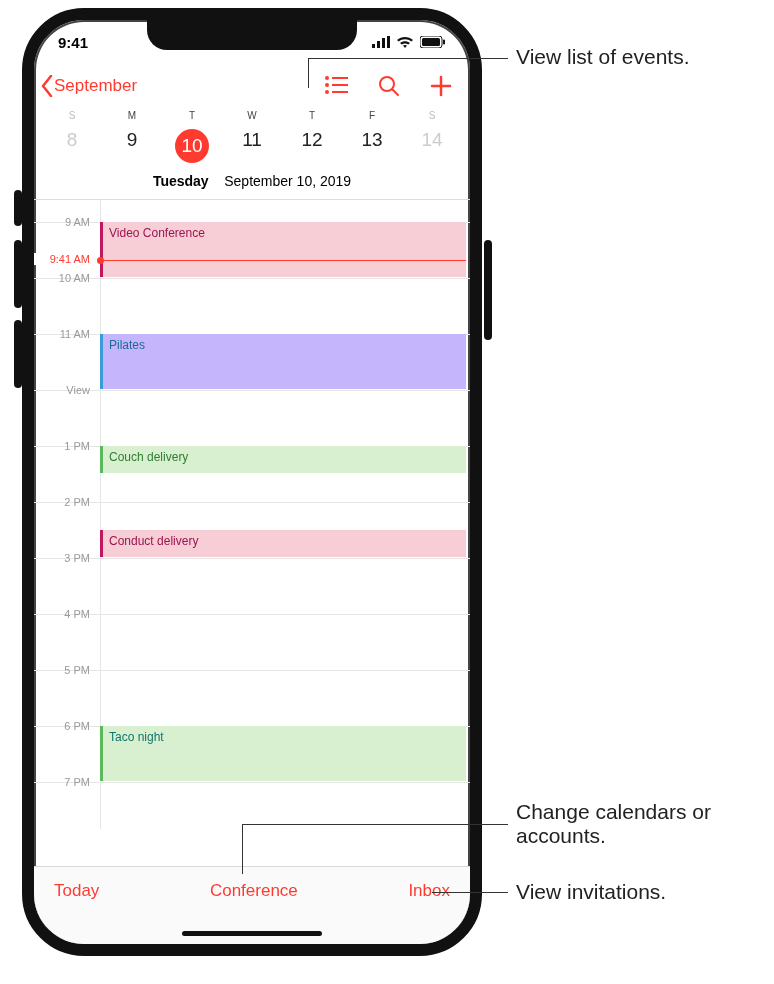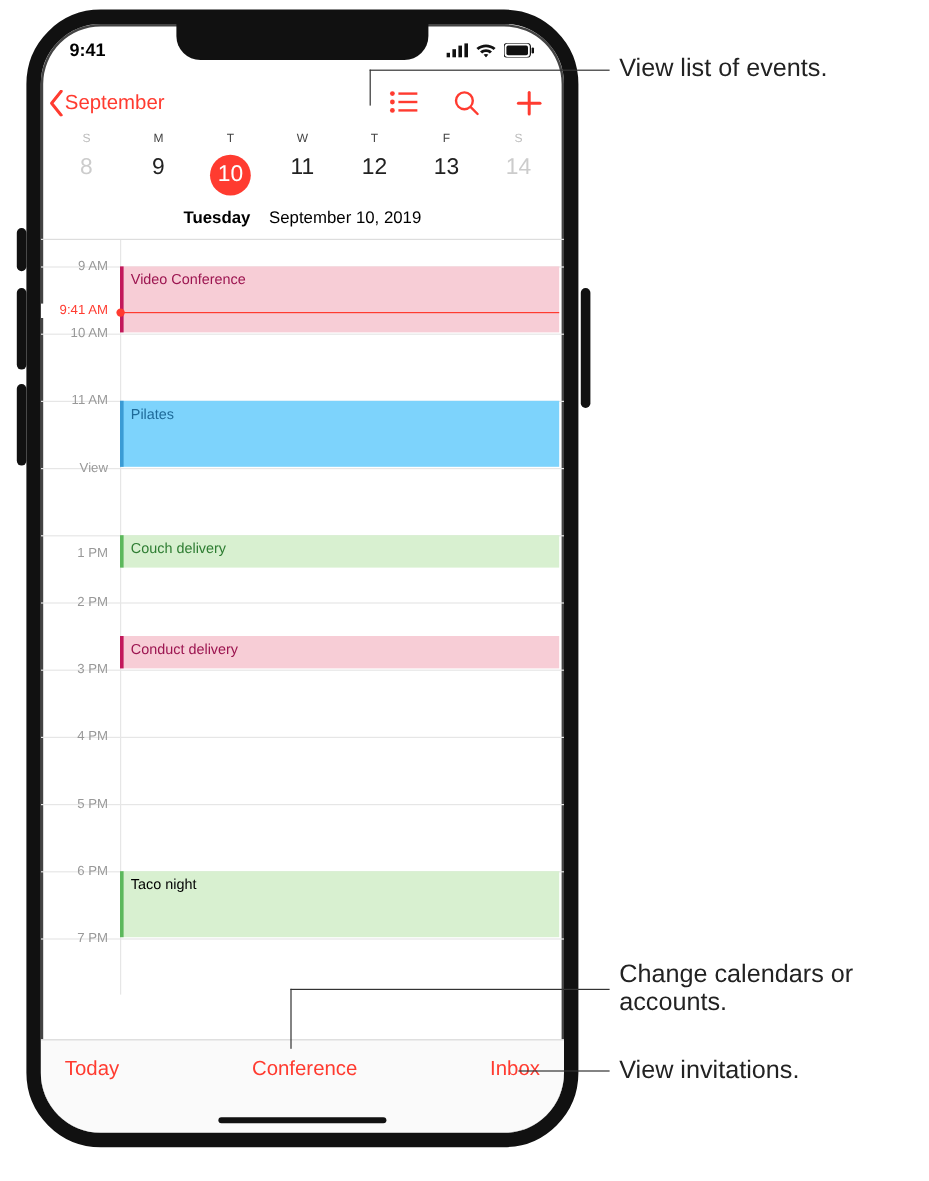--- a/index.html
+++ b/index.html
@@ -247,7 +247,7 @@
       <div class="hour-row" style="top: 582px;"></div>
       <div class="hour-label" style="top: 582px;">7 PM</div>
       <div class="event" style="top: 22px; height: 55px; background: rgb(247, 205, 214); border-left-color: rgb(194, 24, 91); color: rgb(156, 21, 80);">Video Conference</div>
-      <div class="event" style="top: 134px; height: 55px; background: #7dd3fc; border-left-color: rgb(59, 155, 212); color: rgb(30, 106, 153);">Pilates</div>
+      <div class="event" style="top: 134px; height: 55px; background: #c4b5fd; border-left-color: rgb(59, 155, 212); color: rgb(30, 106, 153);">Pilates</div>
       <div class="event" style="top: 246px; height: 27px; background: rgb(216, 240, 208); border-left-color: rgb(92, 184, 92); color: rgb(46, 125, 50);">Couch delivery</div>
       <div class="event" style="top: 330px; height: 27px; background: rgb(247, 205, 214); border-left-color: rgb(194, 24, 91); color: rgb(156, 21, 80);">Conduct delivery</div>
       <div class="event" style="top: 526px; height: 55px; background: rgb(216, 240, 208); border-left-color: rgb(92, 184, 92); color: #000000;">Taco night</div>

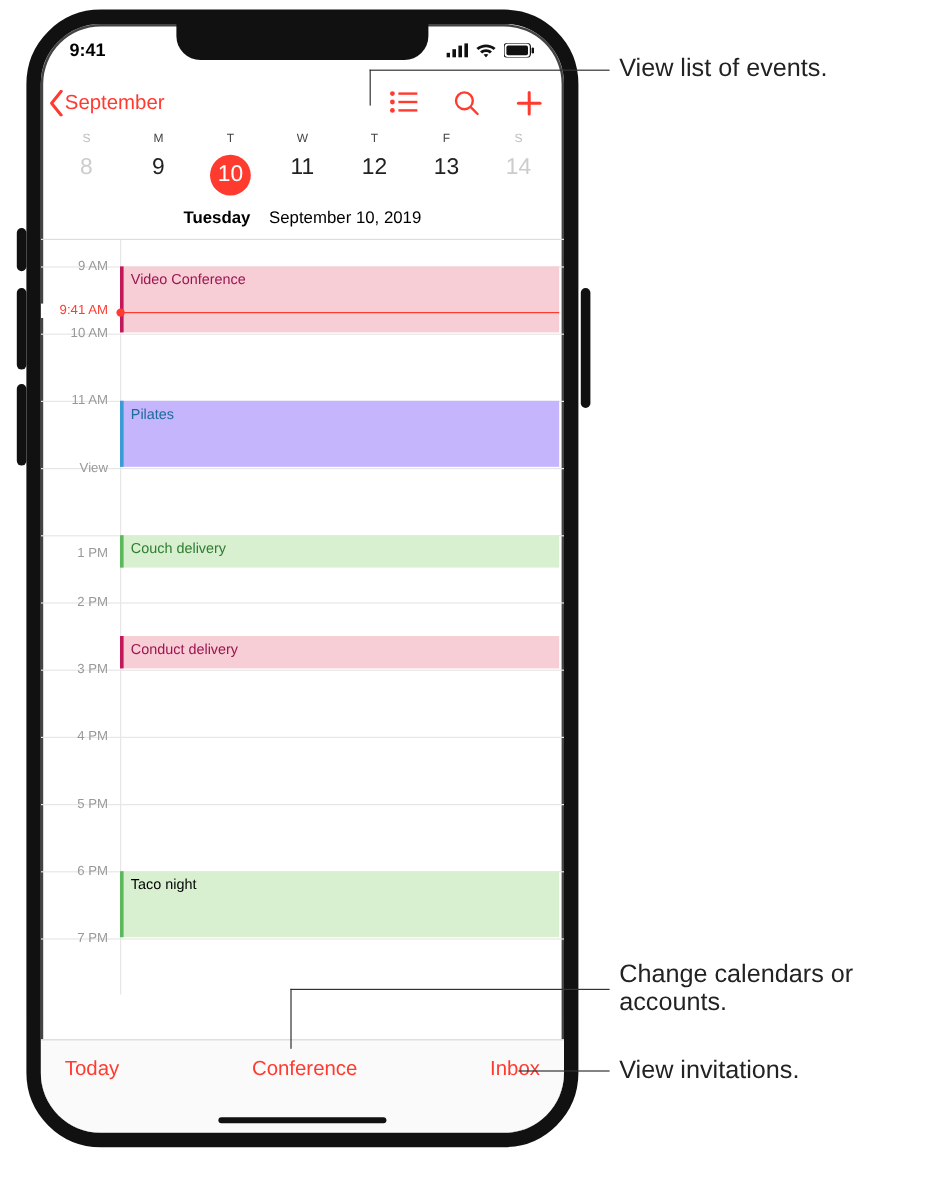--- a/index.html
+++ b/index.html
@@ -233,7 +233,7 @@
       <div class="hour-row" style="top: 190px;"></div>
       <div class="hour-label" style="top: 190px;">View</div>
       <div class="hour-row" style="top: 246px;"></div>
-      <div class="hour-label" style="top: 261px;">1 PM</div>
+      <div class="hour-label" style="top: 246px;">1 PM</div>
       <div class="hour-row" style="top: 302px;"></div>
       <div class="hour-label" style="top: 302px;">2 PM</div>
       <div class="hour-row" style="top: 358px;"></div>

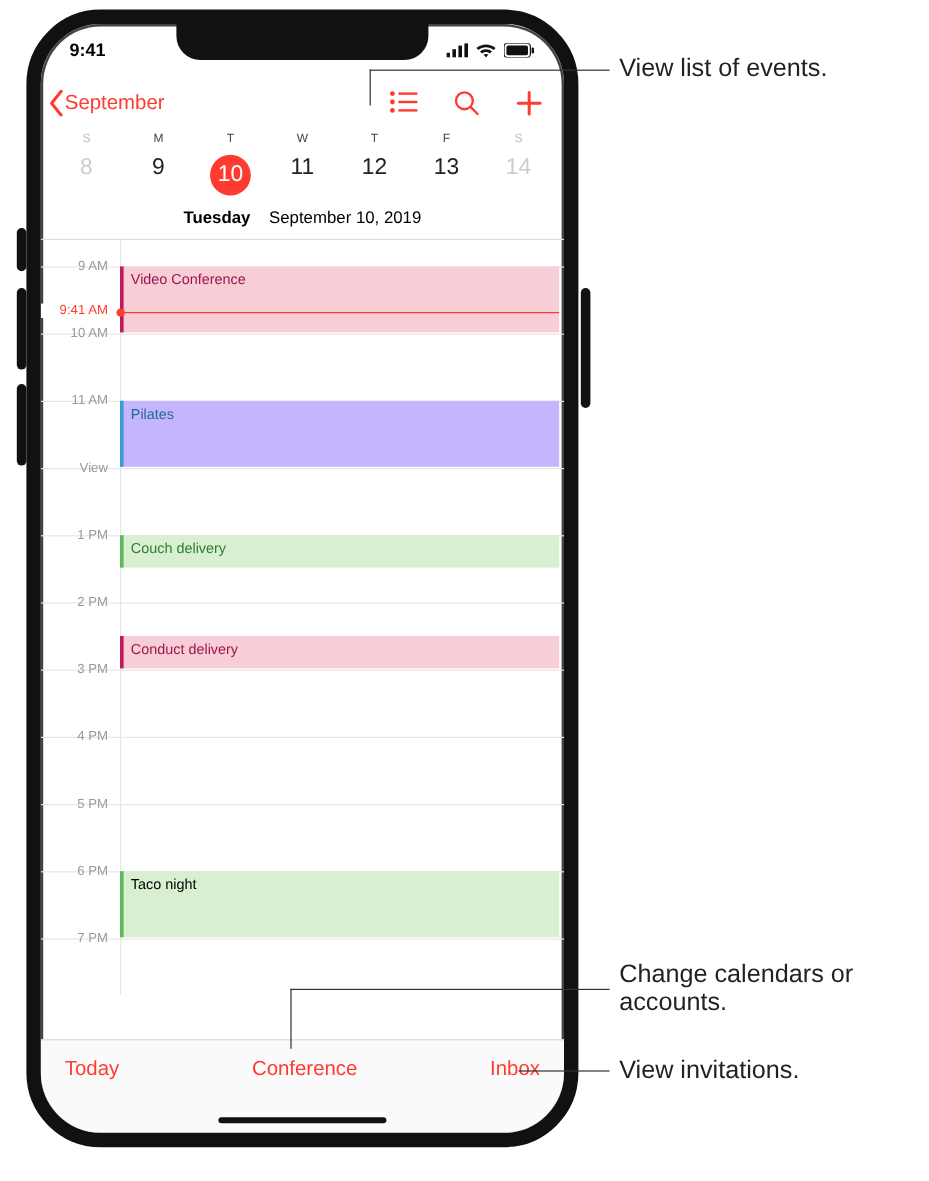--- a/index.html
+++ b/index.html
@@ -250,7 +250,7 @@
       <div class="event" style="top: 134px; height: 55px; background: #c4b5fd; border-left-color: rgb(59, 155, 212); color: rgb(30, 106, 153);">Pilates</div>
       <div class="event" style="top: 246px; height: 27px; background: rgb(216, 240, 208); border-left-color: rgb(92, 184, 92); color: rgb(46, 125, 50);">Couch delivery</div>
       <div class="event" style="top: 330px; height: 27px; background: rgb(247, 205, 214); border-left-color: rgb(194, 24, 91); color: rgb(156, 21, 80);">Conduct delivery</div>
-      <div class="event" style="top: 526px; height: 55px; background: rgb(216, 240, 208); border-left-color: rgb(92, 184, 92); color: #000000;">Taco night</div>
+      <div class="event" style="top: 526px; height: 55px; background: rgb(216, 240, 208); border-left-color: rgb(92, 184, 92); color: #0f766e;">Taco night</div>
       <div class="now-line" style="top: 60.248px;">
         <div class="lbl">9:41 AM</div>
         <div class="bar"></div>

